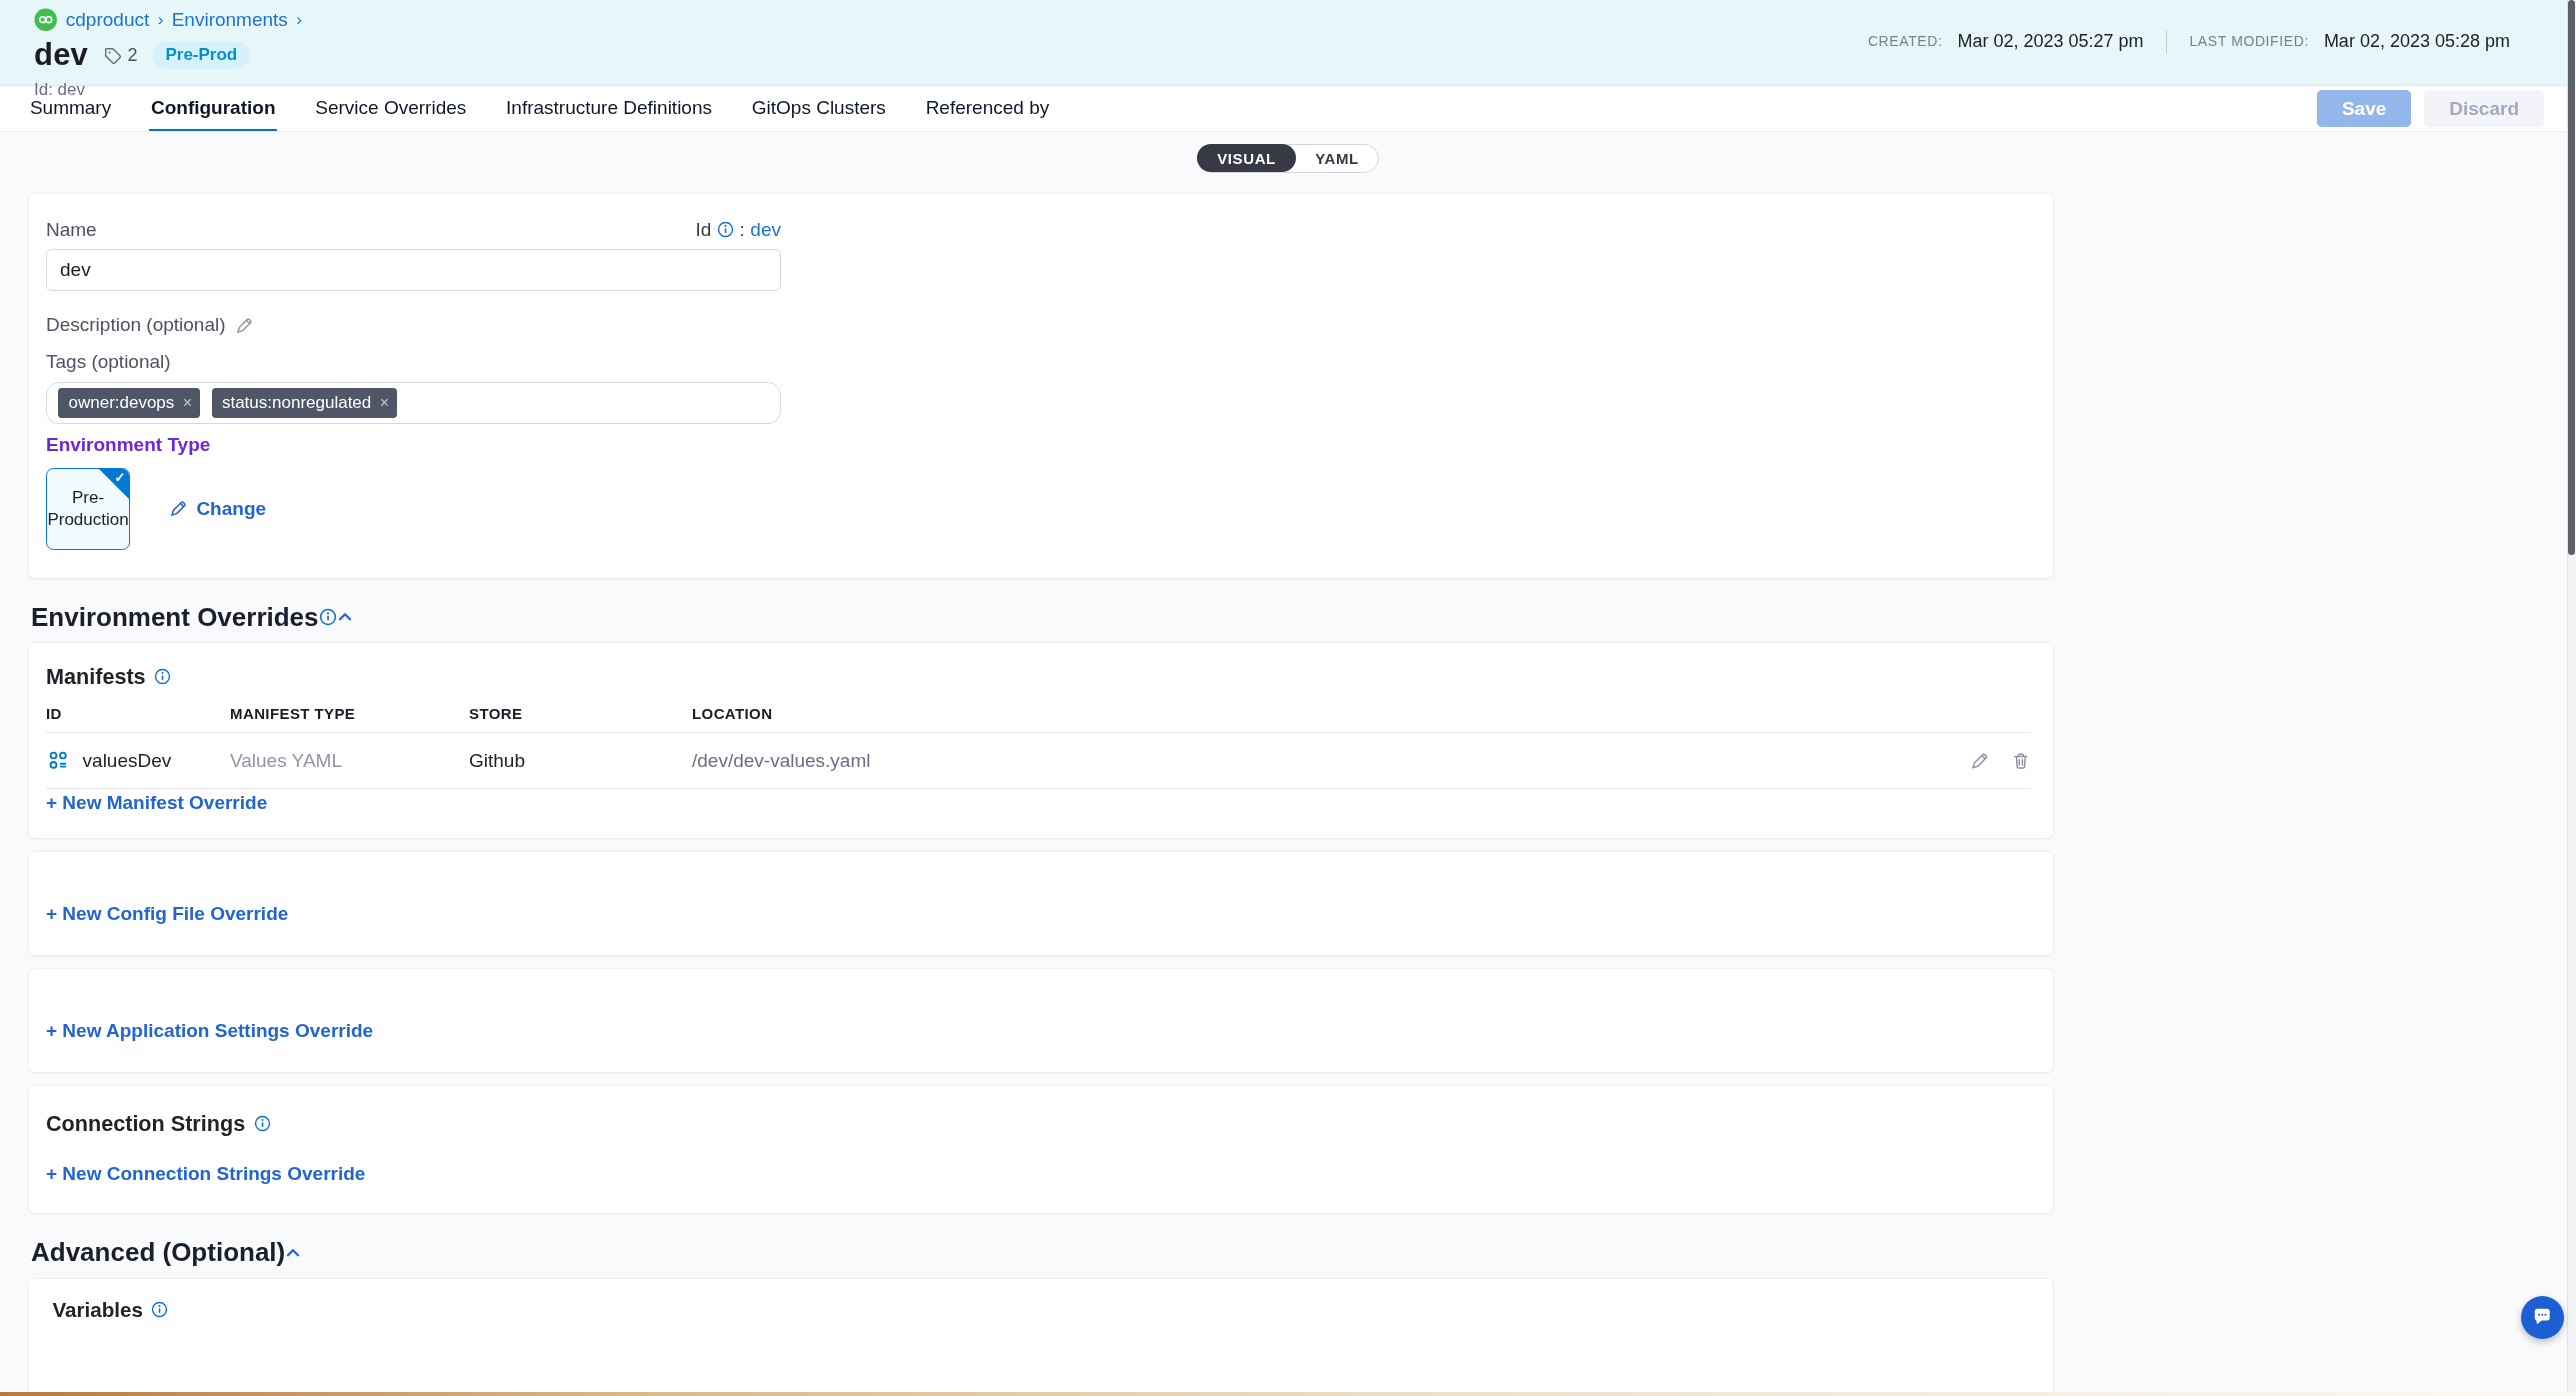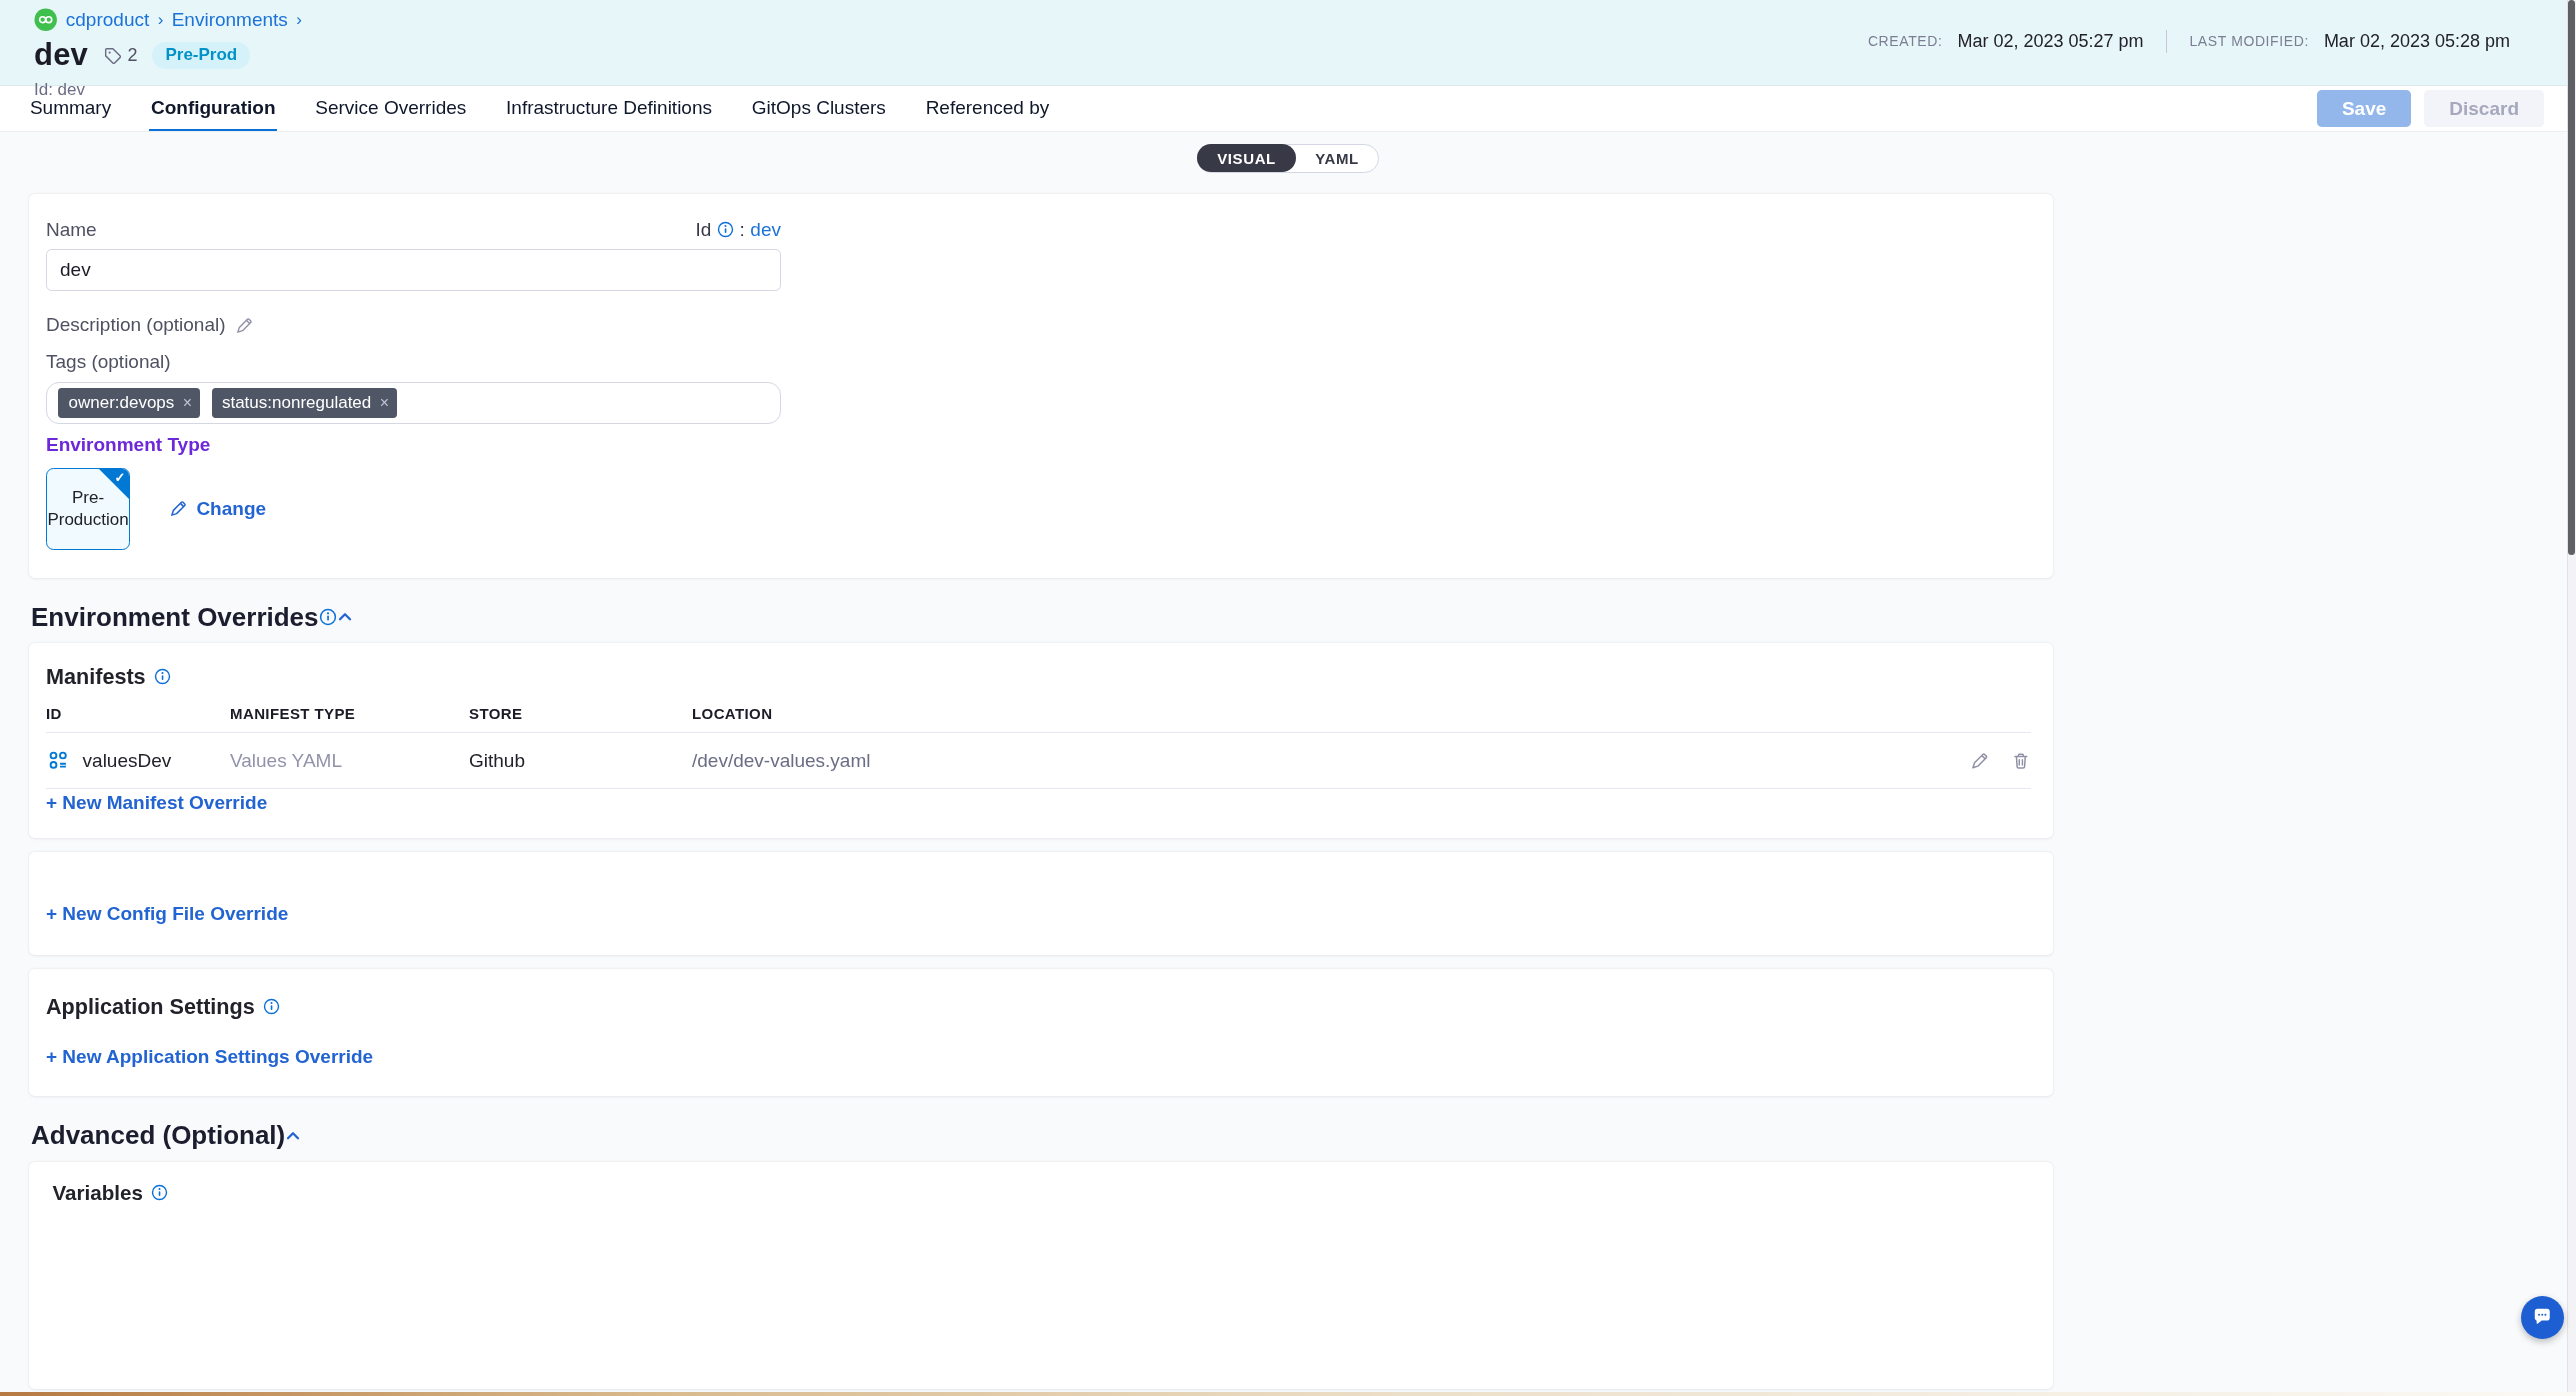--- a/index.html
+++ b/index.html
@@ -296,16 +296,6 @@
     </div>
 
     <div class="card card-small">
-      <div class="subhead">
-        <span>Application Settings</span>
-        <span class="info-icon">
-          <svg viewBox="0 0 18 18" width="17" height="17">
-              <circle cx="9" cy="9" r="7.4" fill="none" stroke="currentColor" stroke-width="1.5"></circle>
-              <rect x="8.2" y="7.6" width="1.7" height="5" rx=".8" fill="currentColor"></rect>
-              <circle cx="9" cy="5.3" r="1.1" fill="currentColor"></circle>
-            </svg>
-        </span>
-      </div>
       <span class="add-link">+ New Application Settings Override</span>
     </div>
 

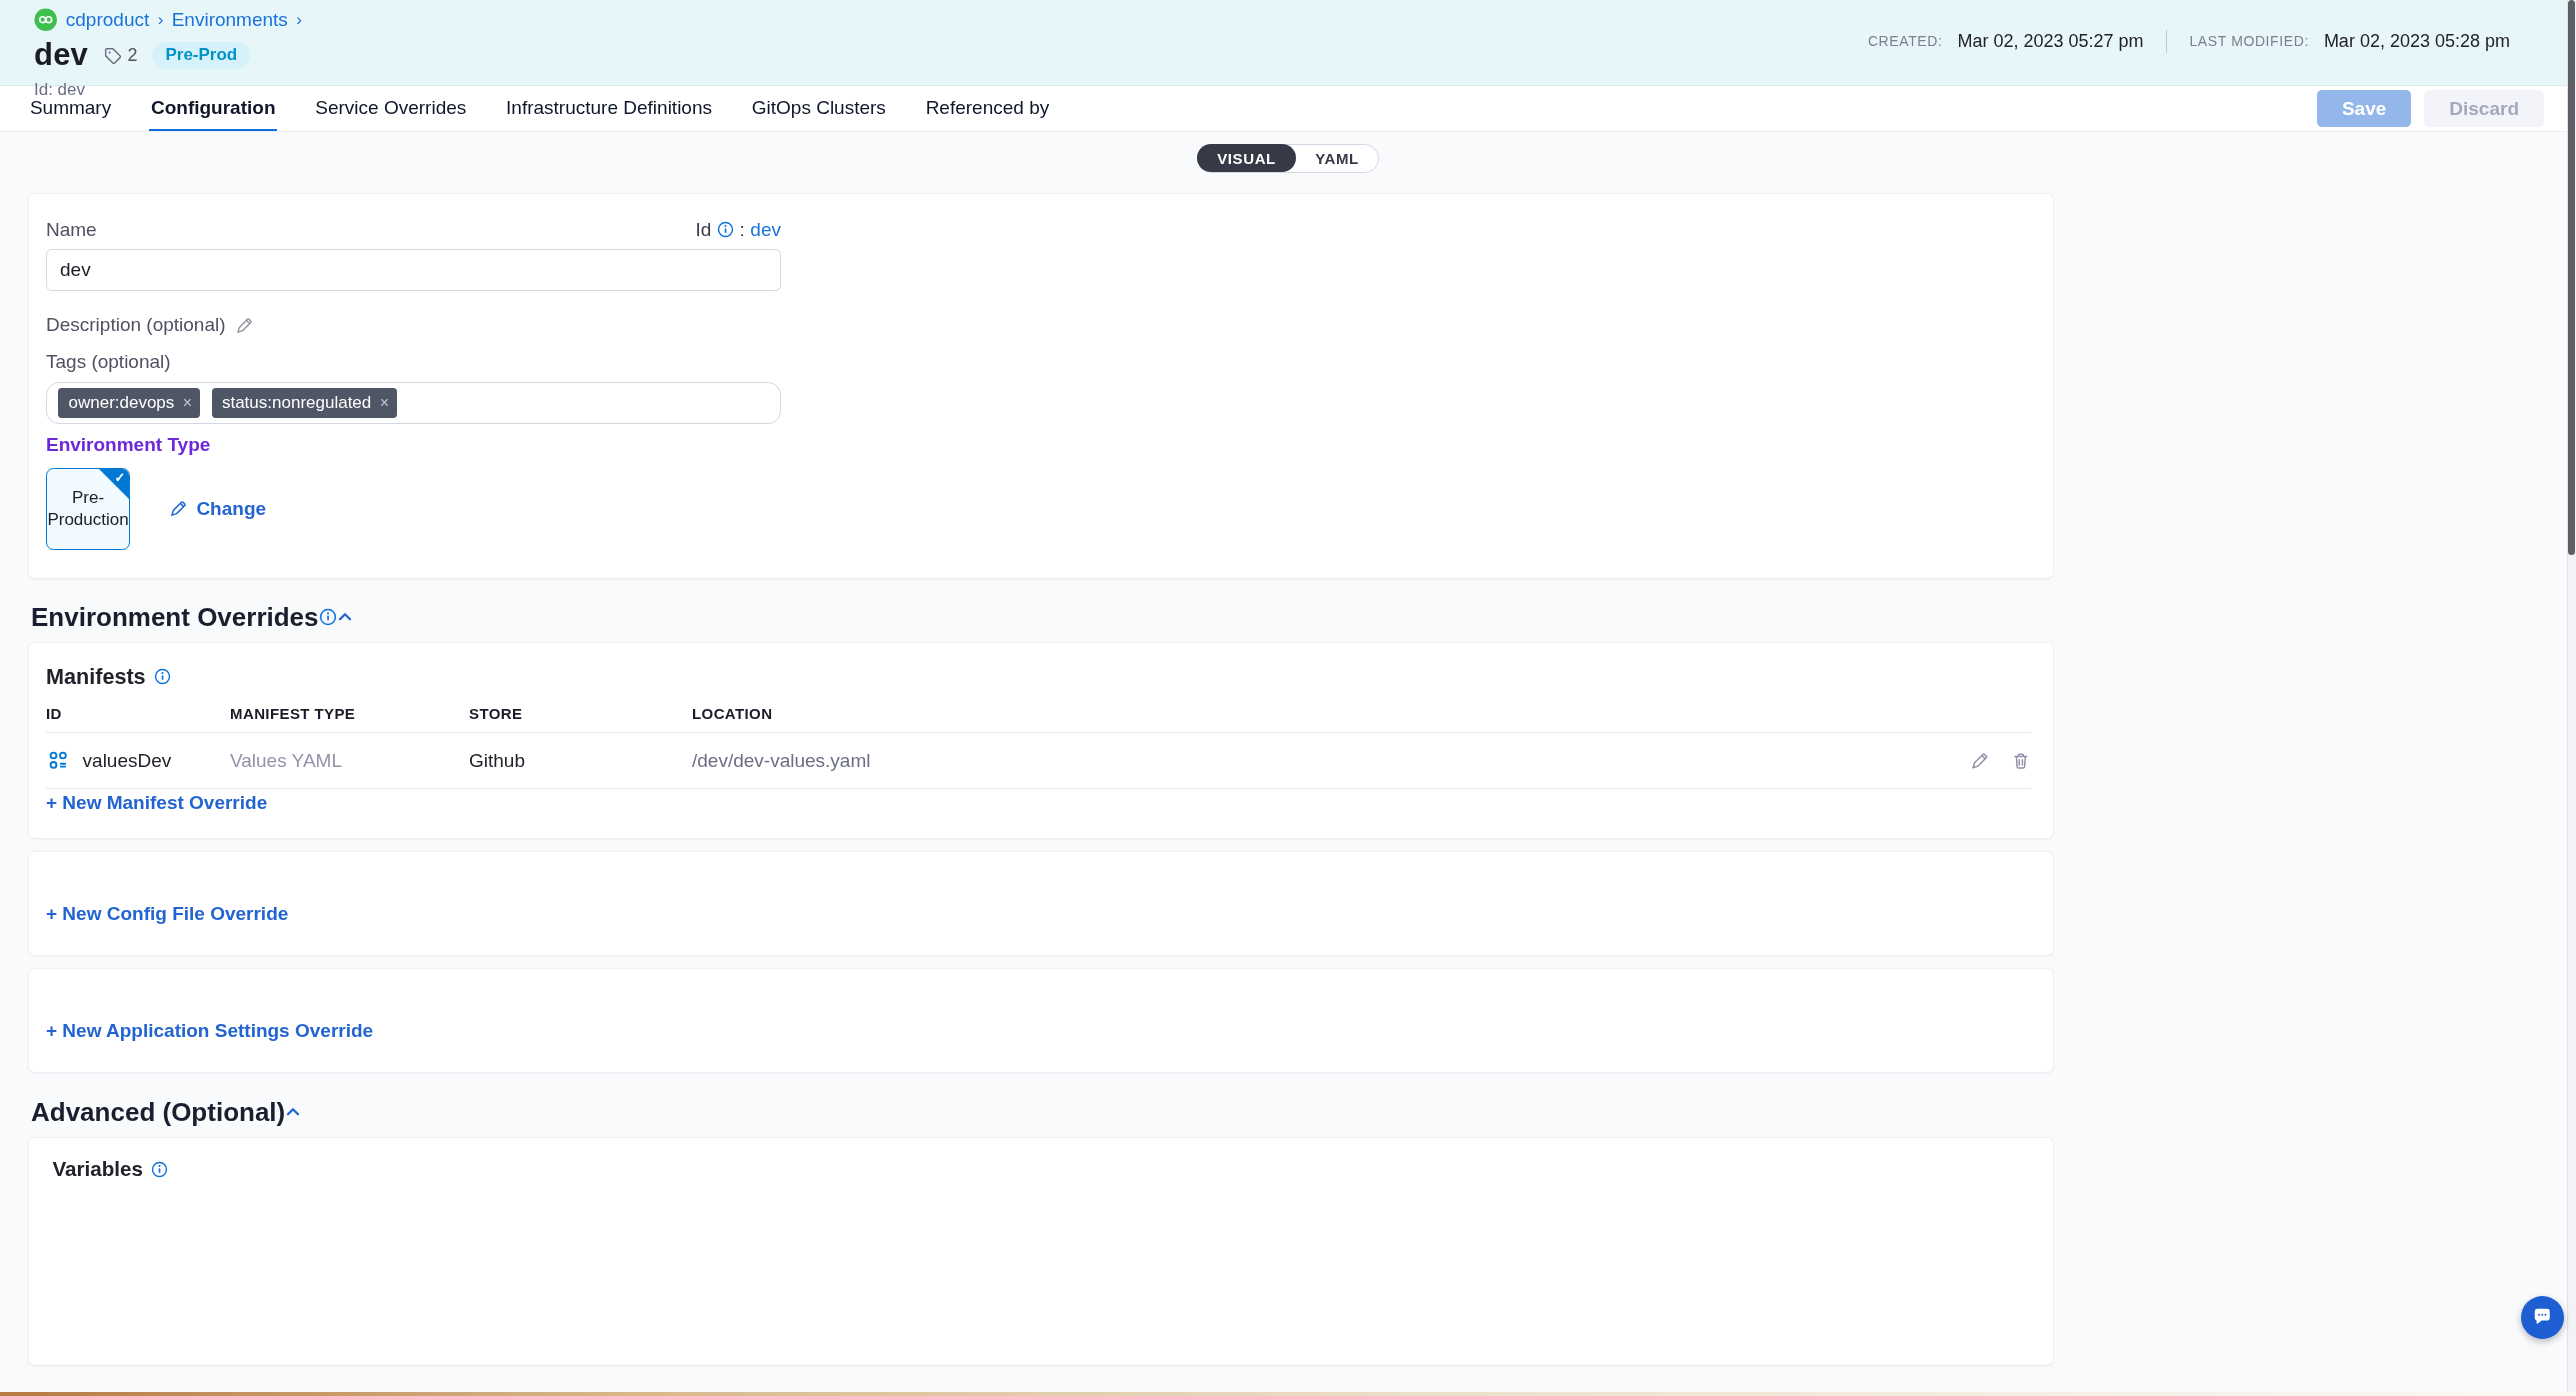--- a/index.html
+++ b/index.html
@@ -299,6 +299,19 @@
       <span class="add-link">+ New Application Settings Override</span>
     </div>
 
+    <div class="card card-small">
+      <div class="subhead">
+        <span>Connection Strings</span>
+        <span class="info-icon">
+          <svg viewBox="0 0 18 18" width="17" height="17">
+              <circle cx="9" cy="9" r="7.4" fill="none" stroke="currentColor" stroke-width="1.5"></circle>
+              <rect x="8.2" y="7.6" width="1.7" height="5" rx=".8" fill="currentColor"></rect>
+              <circle cx="9" cy="5.3" r="1.1" fill="currentColor"></circle>
+            </svg>
+        </span>
+      </div>
+      <span class="add-link">+ New Connection Strings Override</span>
+    </div>
 
     <div class="section-heading">
       <span>Advanced (Optional)</span>

